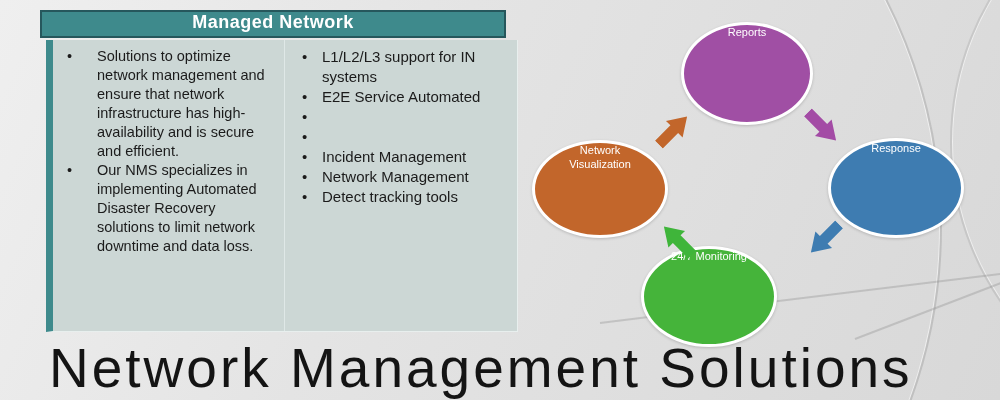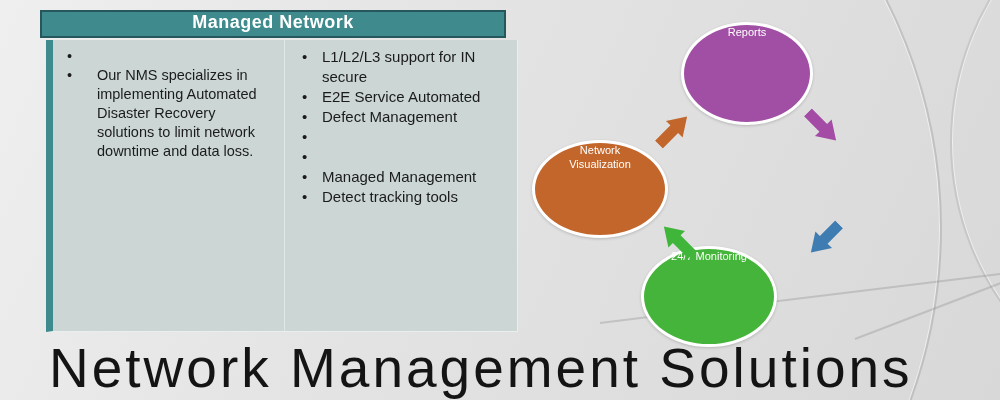--- a/index.html
+++ b/index.html
@@ -88,6 +88,7 @@
 
           <li>
             <span class="bchar">•</span>
+            <span class="btext">Solutions to optimize network management and ensure that network infrastructure has high-availability and is secure and efficient.</span>
           </li>
 
           <li>

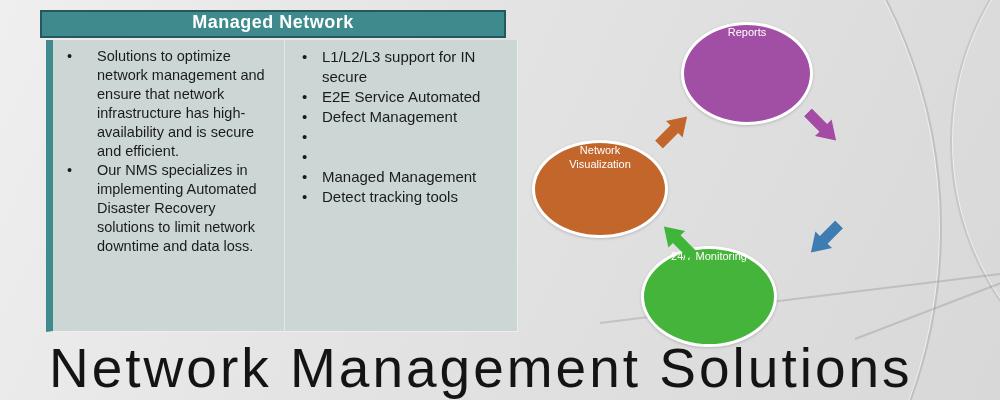--- a/index.html
+++ b/index.html
@@ -102,7 +102,7 @@
 
           <li>
             <span class="bchar">•</span>
-            <span class="btext">L1/L2/L3 support for IN secure</span>
+            <span class="btext">L1/L2/L3 support for IN systems</span>
           </li>
 
           <li>

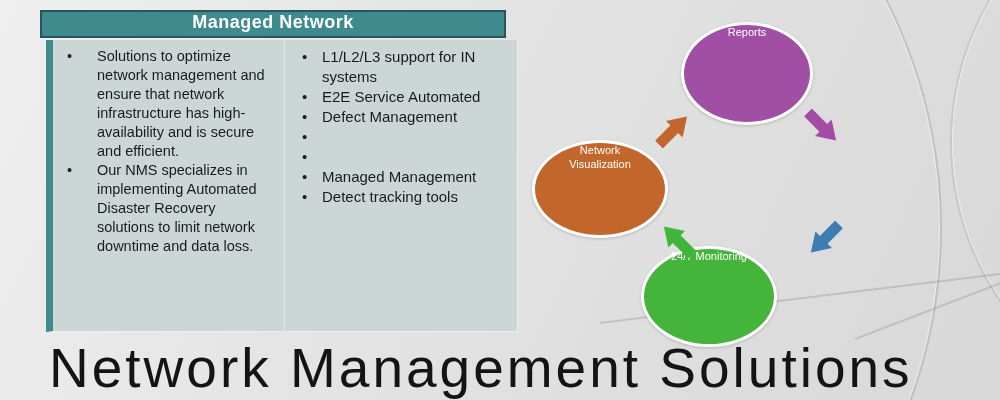--- a/index.html
+++ b/index.html
@@ -112,7 +112,6 @@
 
           <li>
             <span class="bchar">•</span>
-            <span class="btext">Defect Management</span>
           </li>
 
           <li>

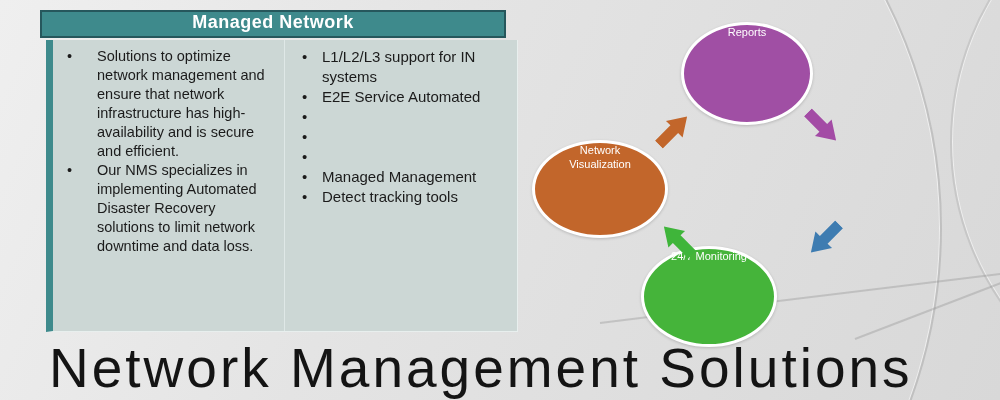--- a/index.html
+++ b/index.html
@@ -120,6 +120,7 @@
 
           <li>
             <span class="bchar">•</span>
+            <span class="btext">Incident Management</span>
           </li>
 
           <li>

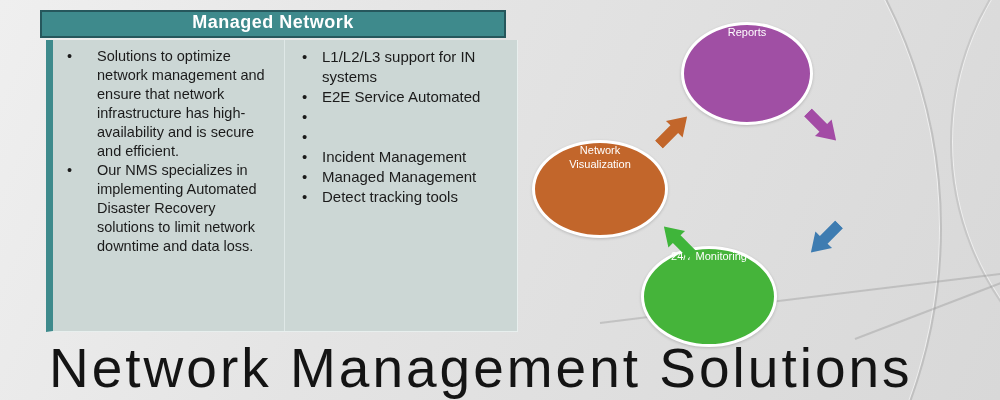--- a/index.html
+++ b/index.html
@@ -139,6 +139,9 @@
   <div class="node node-reports">
     <span>Reports</span>
   </div>
+  <div class="node node-response">
+    <span>Response</span>
+  </div>
   <div class="node node-monitoring">
     <span>24/7 Monitoring</span>
   </div>

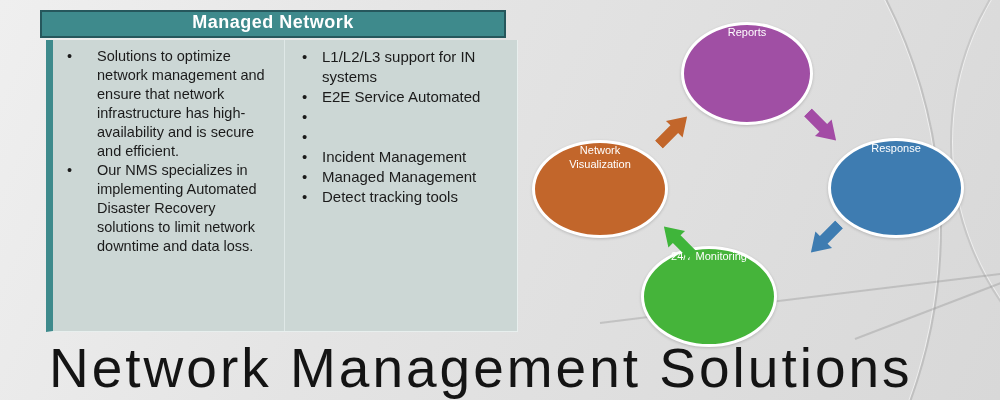--- a/index.html
+++ b/index.html
@@ -125,7 +125,7 @@
 
           <li>
             <span class="bchar">•</span>
-            <span class="btext">Managed Management</span>
+            <span class="btext">Network Management</span>
           </li>
 
           <li>

